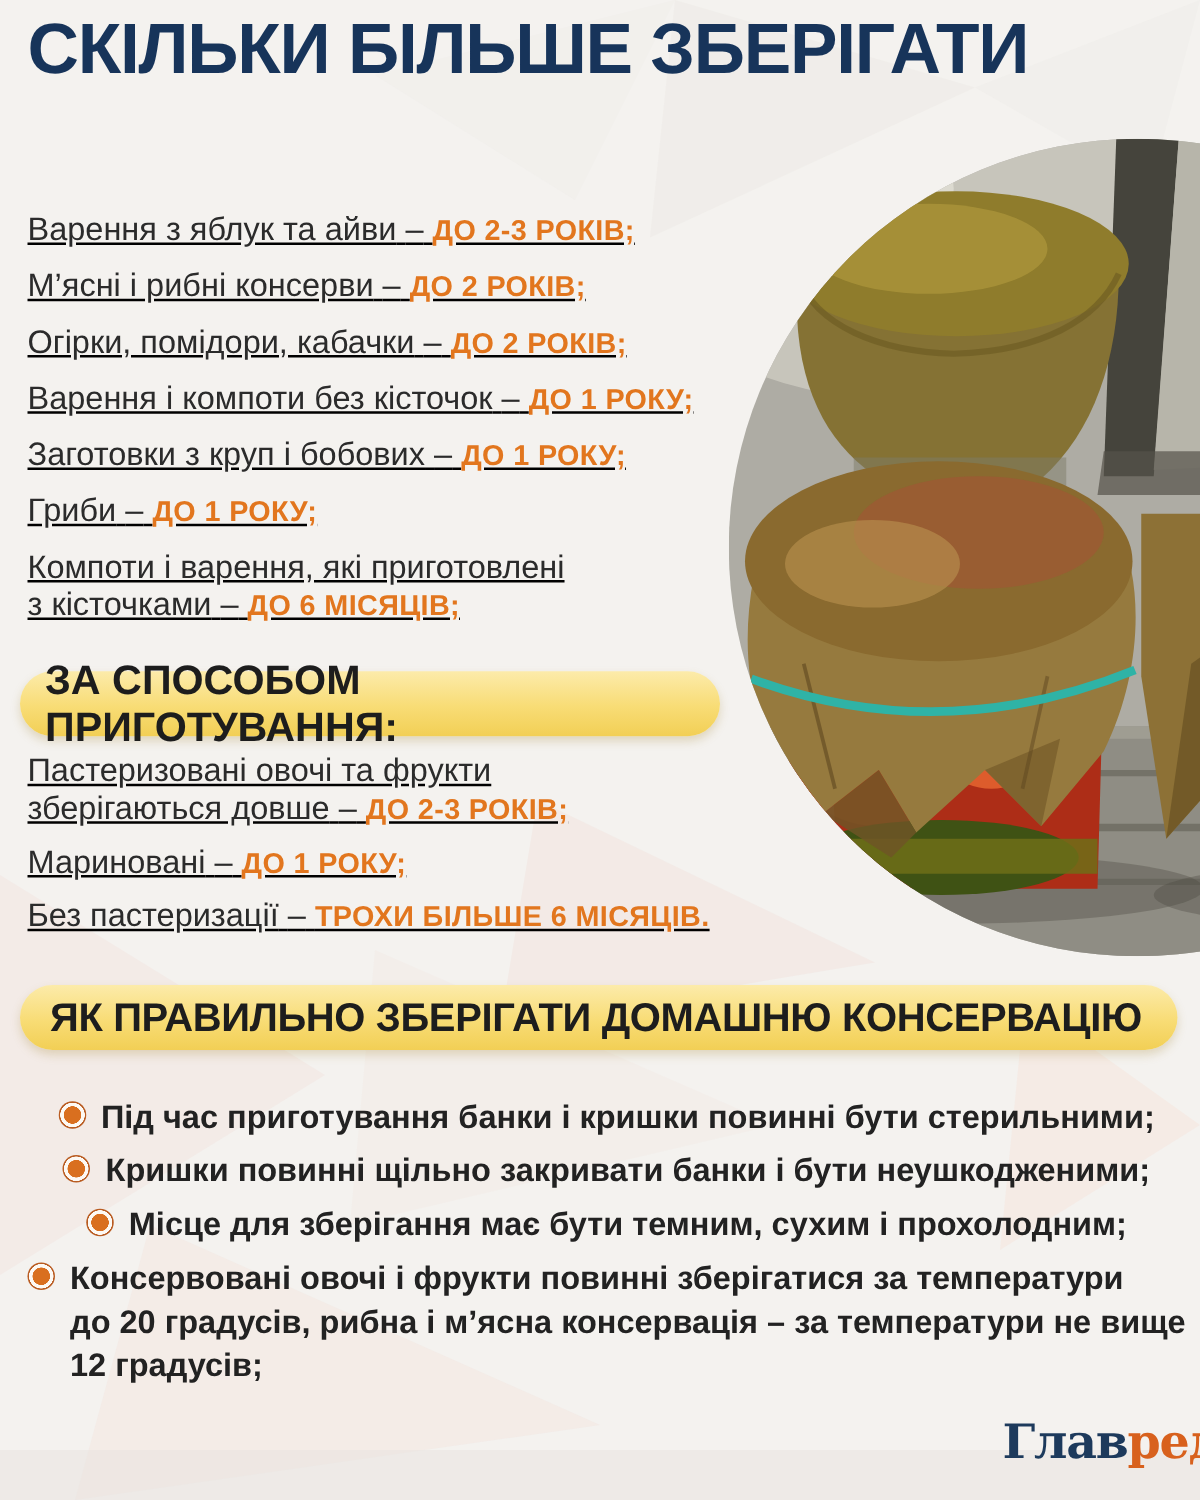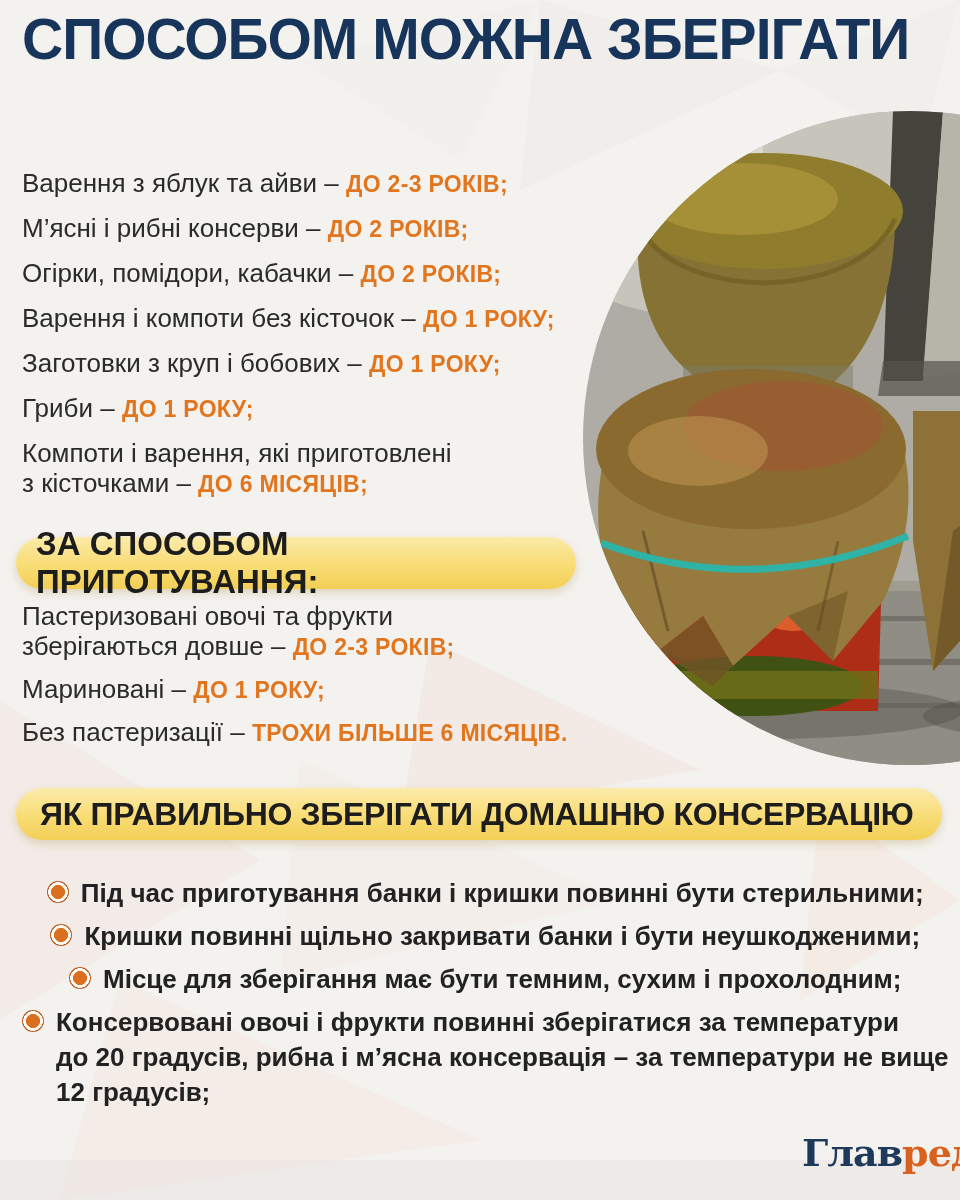--- a/index.html
+++ b/index.html
@@ -61,7 +61,7 @@
   </svg>
 
   <div class="title">
-    <span>СПОСОБОМ МОЖНА ЗБЕРІГАТИ</span>
+    <span>СКІЛЬКИ БІЛЬШЕ ЗБЕРІГАТИ</span>
   </div>
 
   <div id="photo">

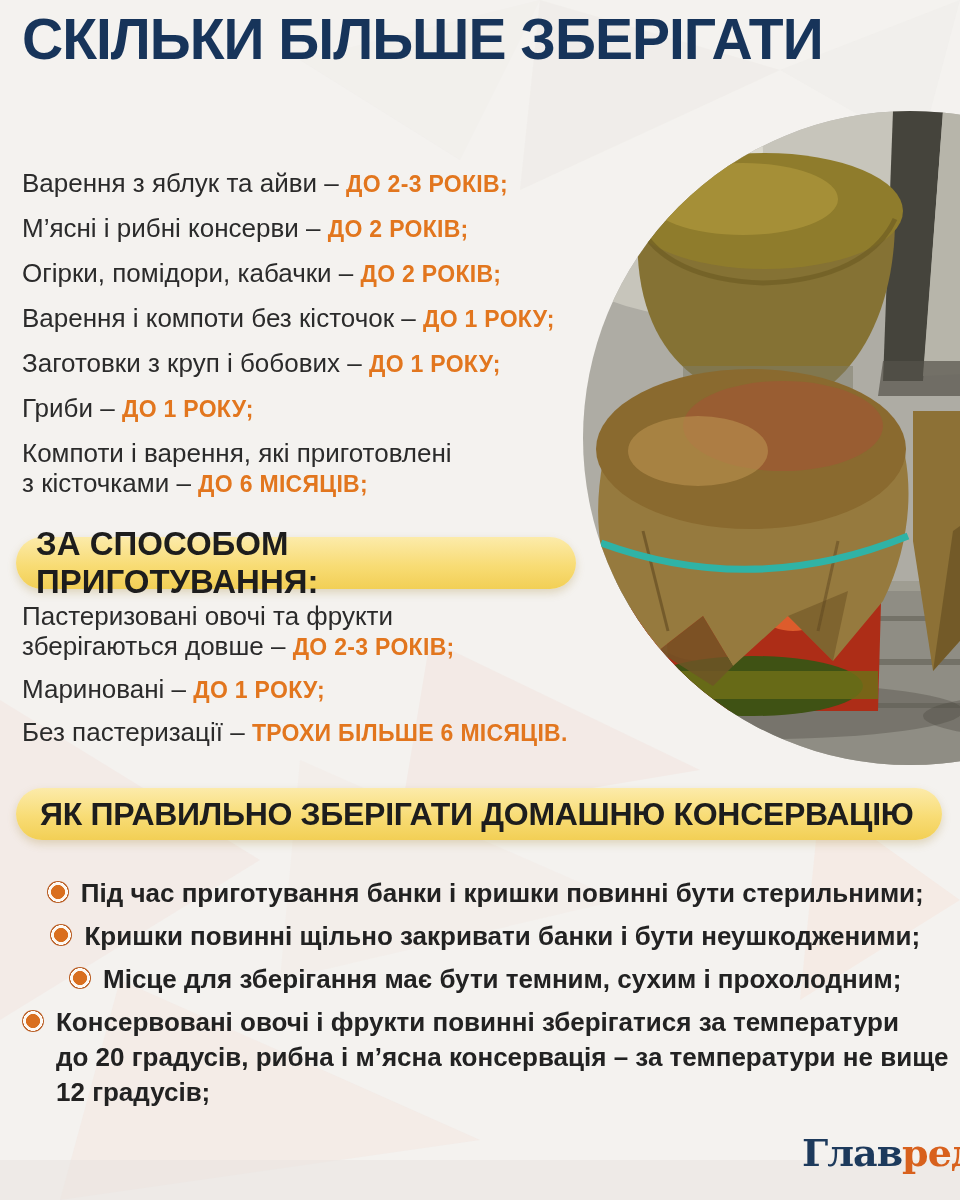--- a/index.html
+++ b/index.html
@@ -12,7 +12,7 @@
          font-weight:700;font-size:57px;line-height:67px;letter-spacing:-1px;}
   .title span{display:block;}
 
-  .list{position:absolute;z-index:2;display:flex;flex-direction:column;}
+  .list{position:absolute;z-index:2;display:flex;flex-direction:column;text-decoration:underline;}
   #storage-list{left:22px;top:168px;gap:14px;}
   #prep-list{left:22px;top:601px;gap:12px;}
   .row{font-size:26px;font-weight:500;color:#2b2b2b;line-height:30px;white-space:nowrap;}

